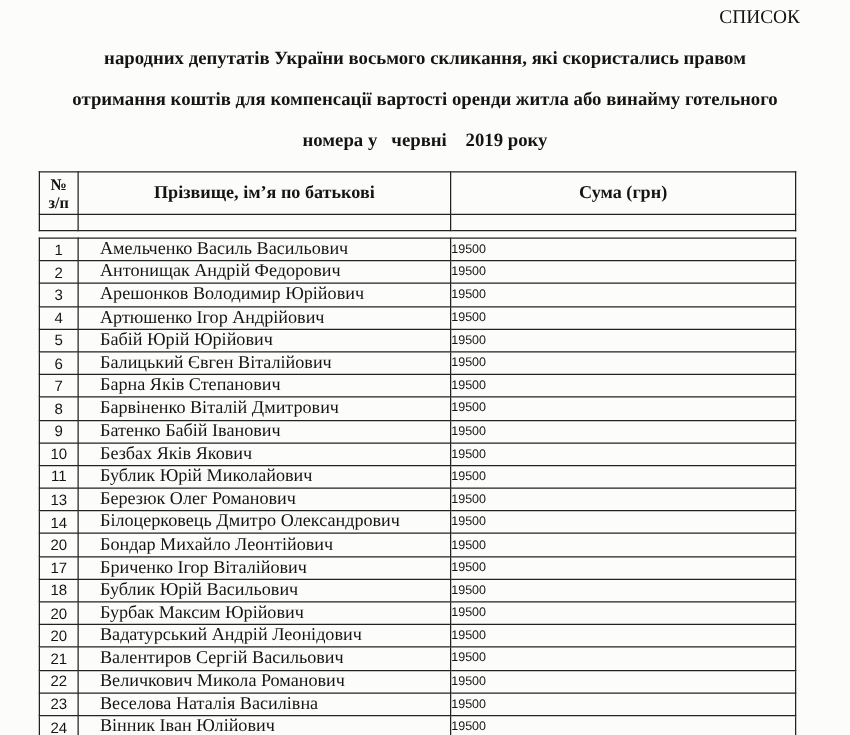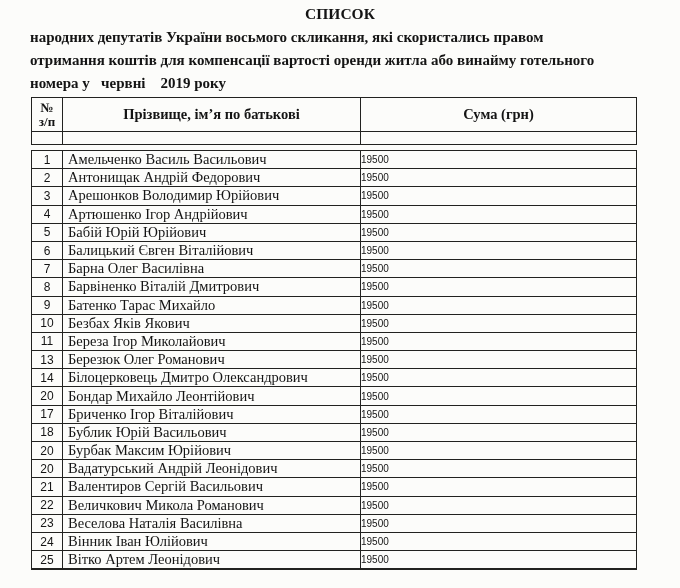--- a/index.html
+++ b/index.html
@@ -18,8 +18,8 @@
     padding-top: 4px;
   }
   .doc-title {
-    text-align: center;
-    font-weight: bold;
+    text-align: right;
+    font-weight: normal;
     font-size: 15.5px;
     line-height: 19px;
     margin: 0 40px;

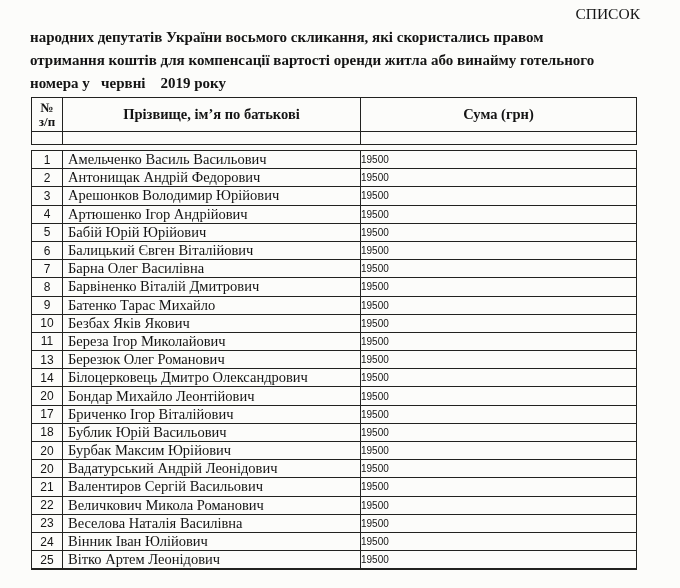--- a/index.html
+++ b/index.html
@@ -25,11 +25,11 @@
     margin: 0 40px;
   }
   .doc-subtitle {
-    text-align: left;
+    text-align: center;
     font-weight: bold;
     font-size: 15px;
     line-height: 18px;
-    margin: 5px 30px;
+    margin: 15px 30px;
     white-space: pre-wrap;
   }
   .tables {

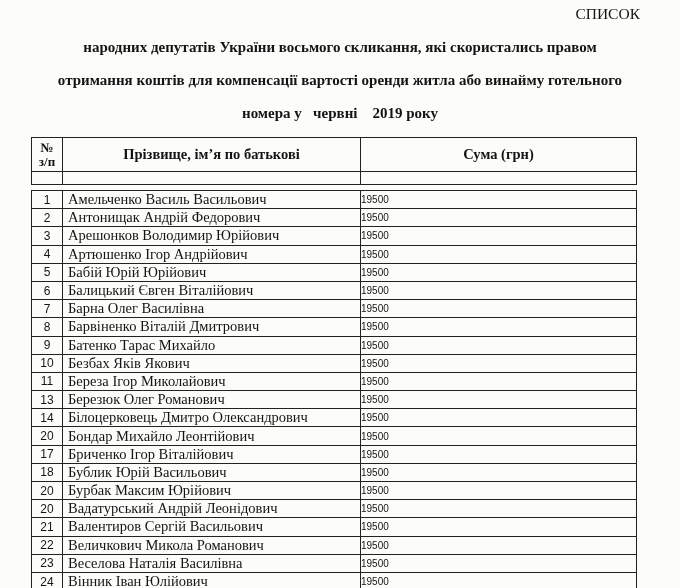--- a/index.html
+++ b/index.html
@@ -83,7 +83,7 @@
   }
   td.col-name {
     font-size: 14.5px;
-    padding-left: 5px;
+    padding-left: 17px;
     white-space: nowrap;
   }
   td.col-sum {

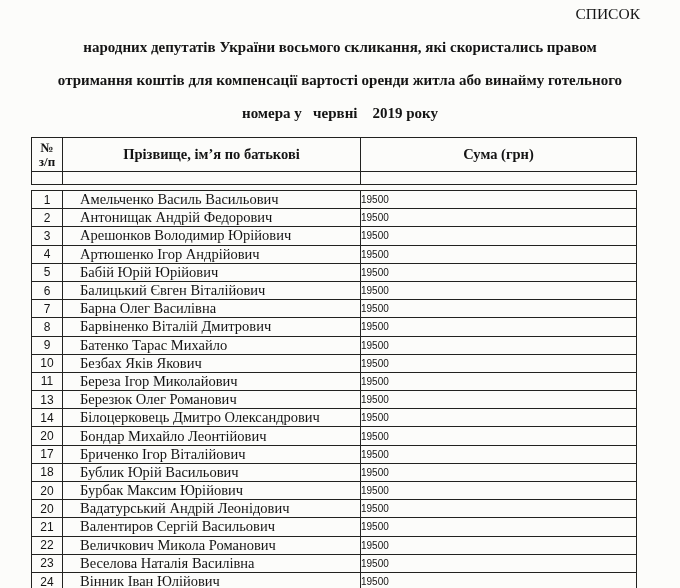--- a/index.html
+++ b/index.html
@@ -167,7 +167,7 @@
           </tr>
           <tr>
             <td class="col-num">7</td>
-            <td class="col-name">Барна Олег Василівна</td>
+            <td class="col-name">Барна Яків Степанович</td>
             <td class="col-sum">19500</td>
           </tr>
           <tr>

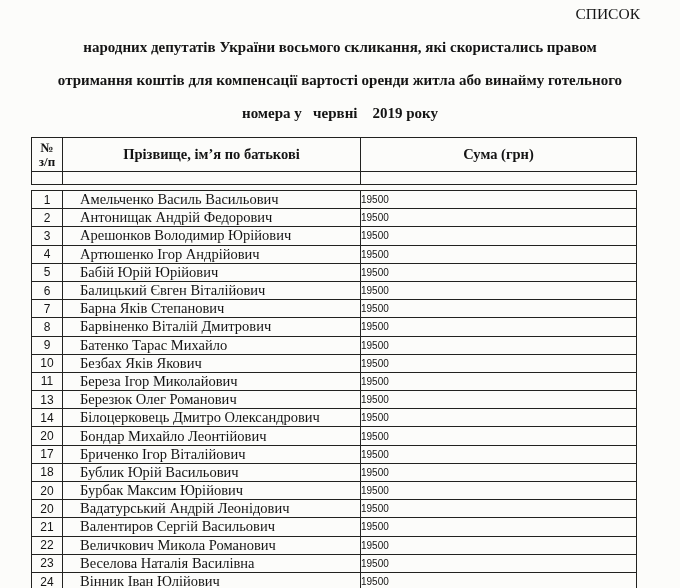--- a/index.html
+++ b/index.html
@@ -177,7 +177,7 @@
           </tr>
           <tr>
             <td class="col-num">9</td>
-            <td class="col-name">Батенко Тарас Михайло</td>
+            <td class="col-name">Батенко Бабій Іванович</td>
             <td class="col-sum">19500</td>
           </tr>
           <tr>

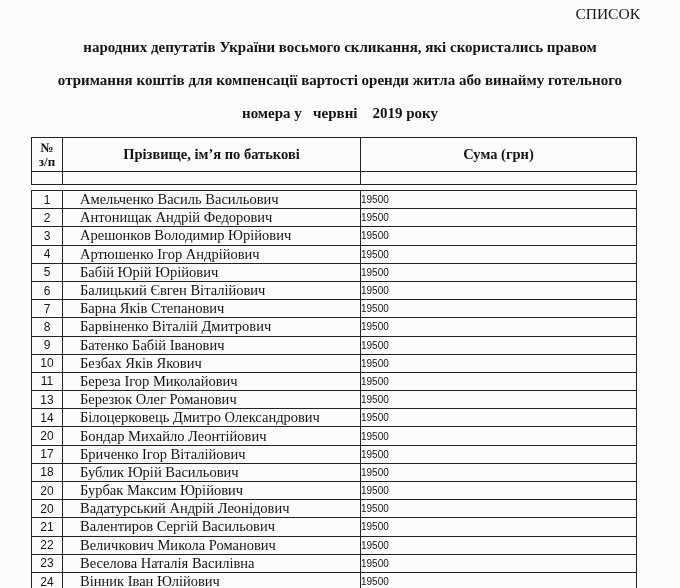--- a/index.html
+++ b/index.html
@@ -187,7 +187,7 @@
           </tr>
           <tr>
             <td class="col-num">11</td>
-            <td class="col-name">Береза Ігор Миколайович</td>
+            <td class="col-name">Бублик Юрій Миколайович</td>
             <td class="col-sum">19500</td>
           </tr>
           <tr>

